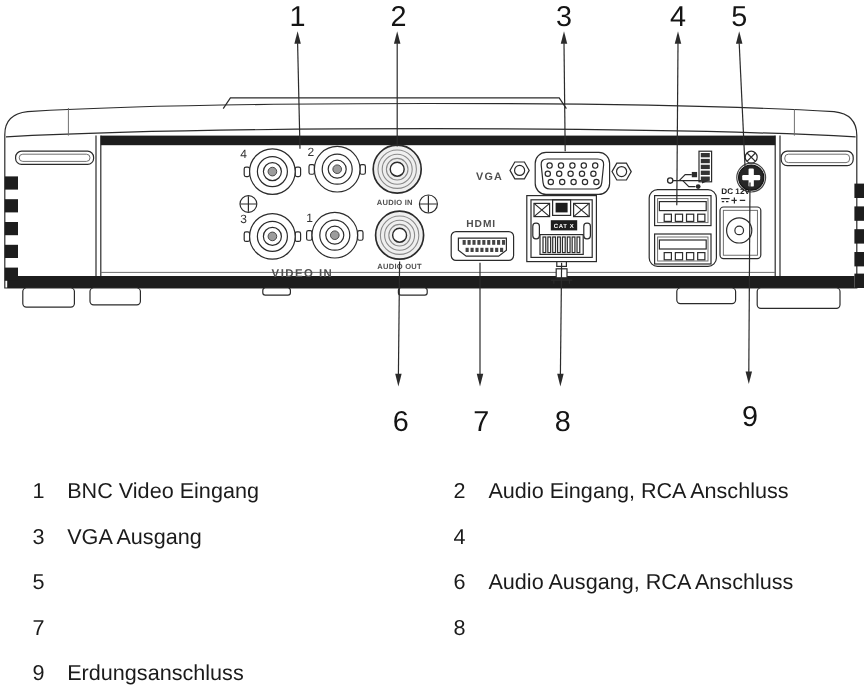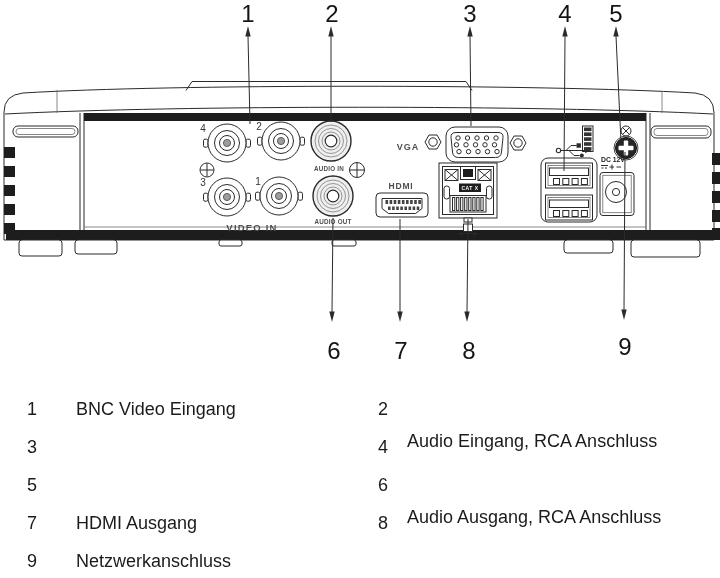--- a/index.html
+++ b/index.html
@@ -22,7 +22,7 @@
   .legend-col.right{left:378px;top:399px;}
   .legend-row{display:flex;align-items:flex-start;height:38px;line-height:20px;}
   .legend-num{display:inline-block;width:21px;flex:none;}
-  .legend-label{margin-left:28px;white-space:nowrap;}
+  .legend-label{margin-left:8px;white-space:nowrap;}
   .legend-col.right .legend-num{width:17px;}
   .legend-col.right .legend-label{margin-left:12px;margin-top:32px;}
 </style>

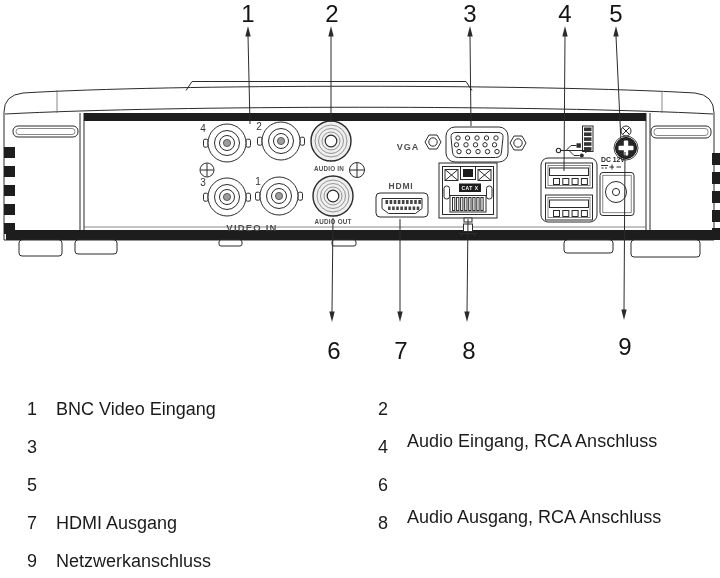--- a/index.html
+++ b/index.html
@@ -24,7 +24,7 @@
   .legend-num{display:inline-block;width:21px;flex:none;}
   .legend-label{margin-left:8px;white-space:nowrap;}
   .legend-col.right .legend-num{width:17px;}
-  .legend-col.right .legend-label{margin-left:12px;margin-top:32px;}
+  .legend-col.right .legend-label{margin-left:12px;}
 </style>
 </head>
 <body>

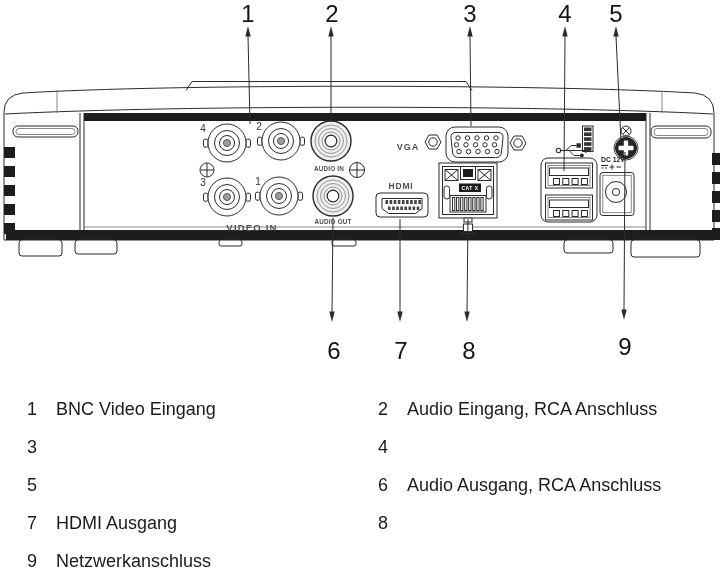--- a/index.html
+++ b/index.html
@@ -355,6 +355,7 @@
     </div>
     <div class="legend-row">
       <span class="legend-num">3</span>
+      <span class="legend-label">VGA Ausgang</span>
     </div>
     <div class="legend-row">
       <span class="legend-num">5</span>

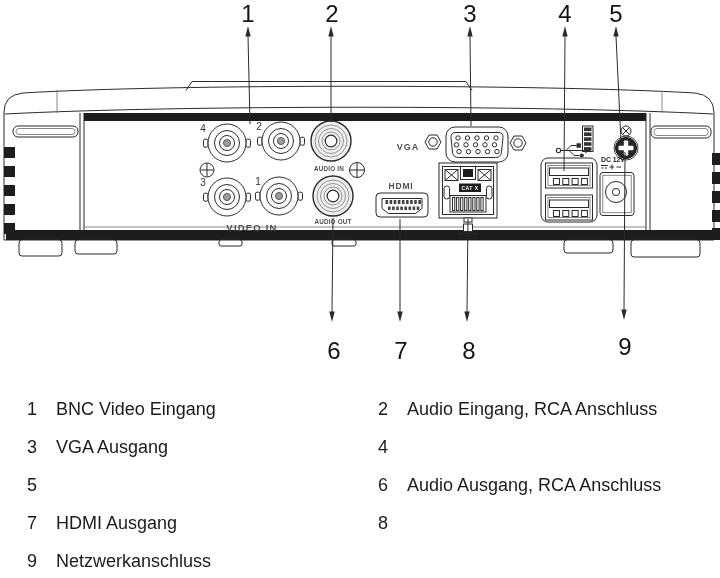--- a/index.html
+++ b/index.html
@@ -362,7 +362,6 @@
     </div>
     <div class="legend-row">
       <span class="legend-num">7</span>
-      <span class="legend-label">HDMI Ausgang</span>
     </div>
     <div class="legend-row">
       <span class="legend-num">9</span>

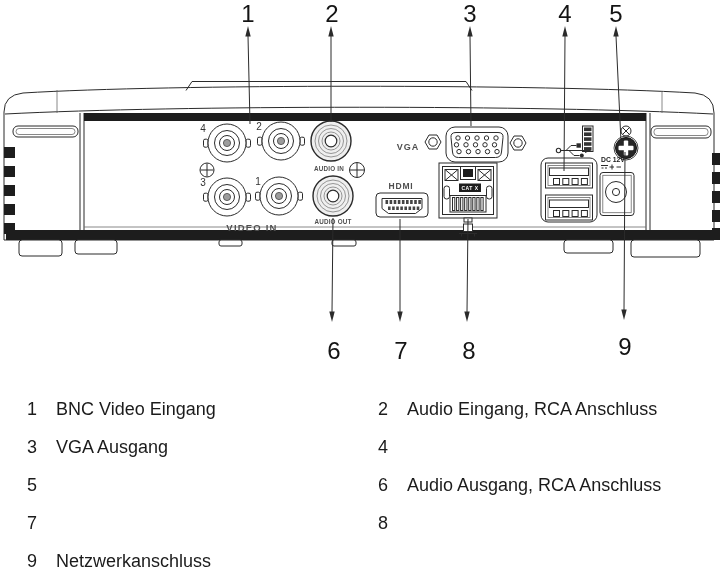--- a/index.html
+++ b/index.html
@@ -365,7 +365,7 @@
     </div>
     <div class="legend-row">
       <span class="legend-num">9</span>
-      <span class="legend-label">Netzwerkanschluss</span>
+      <span class="legend-label">Erdungsanschluss</span>
     </div>
   </div>
 

